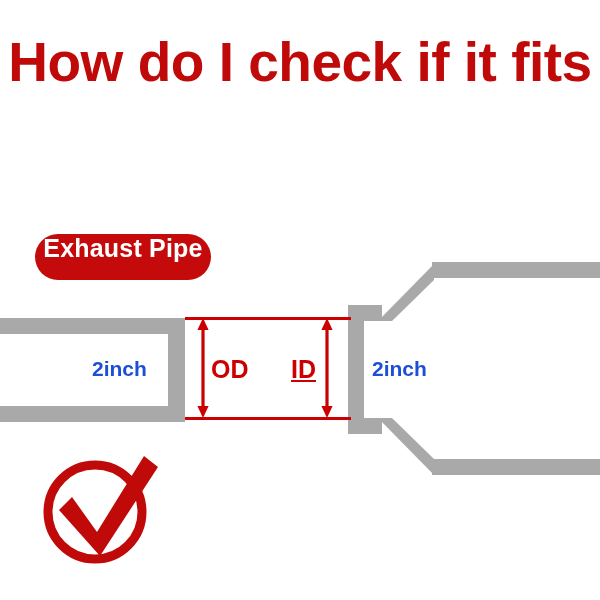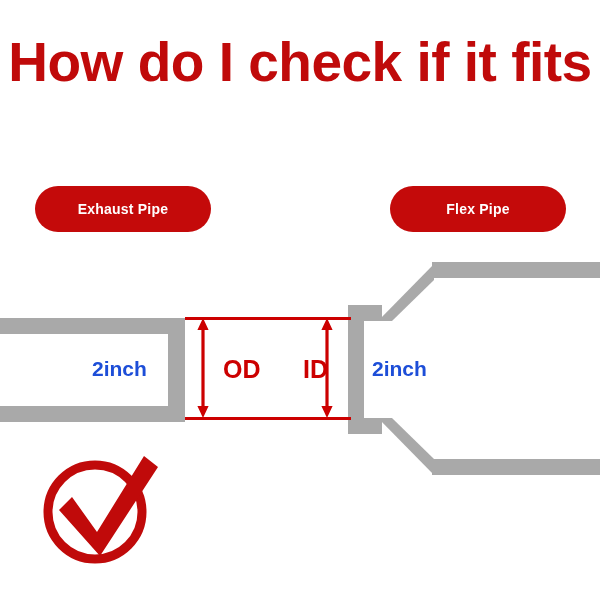--- a/index.html
+++ b/index.html
@@ -51,15 +51,15 @@
   .badge {
     position: absolute;
     display: flex;
-    align-items: center;
     justify-content: center;
     background: #C40A0A;
     color: #ffffff;
     border-radius: 24px;
-    font-size: 14px;
+    font-size: 25px;
     font-weight: bold;
     letter-spacing: 0.2px;
     white-space: nowrap;
+    margin-top: 48px;
   }
   #badge-exhaust {
     left: 35px;

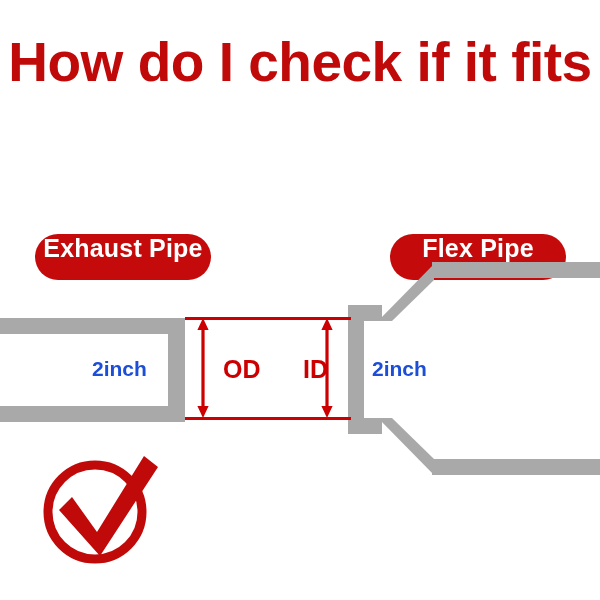--- a/index.html
+++ b/index.html
@@ -163,9 +163,6 @@
     <span>Exhaust Pipe</span>
   </div>
 
-  <div class="badge" id="badge-flex">
-    <span>Flex Pipe</span>
-  </div>
 
   <div class="gray-bar" id="exhaust-top-wall"></div>
   <div class="gray-bar" id="exhaust-bot-wall"></div>

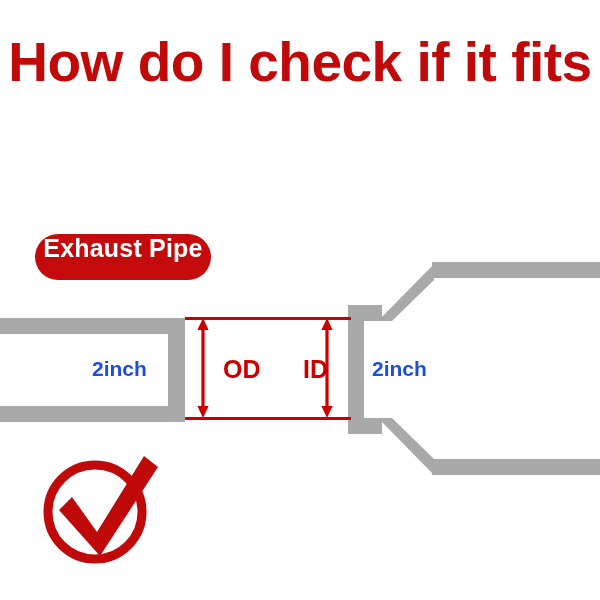--- a/index.html
+++ b/index.html
@@ -127,7 +127,6 @@
     font-weight: bold;
     color: #CC0000;
     white-space: nowrap;
-    margin-left: 12px;
   }
   #dim-label-od { left: 211px; top: 355px; }
   #dim-label-id { left: 291px; top: 355px; }

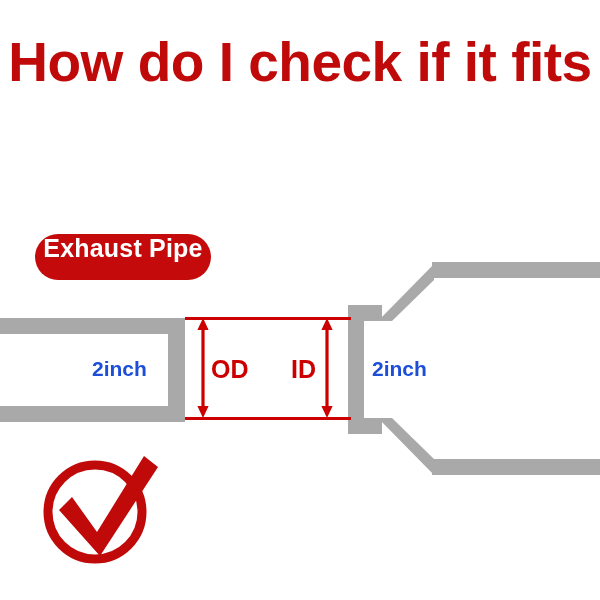--- a/index.html
+++ b/index.html
@@ -129,7 +129,7 @@
     white-space: nowrap;
   }
   #dim-label-od { left: 211px; top: 355px; }
-  #dim-label-id { left: 291px; top: 355px; }
+  #dim-label-id { left: 291px; top: 355px; text-decoration: underline; }
 
   .inch-label {
     position: absolute;

